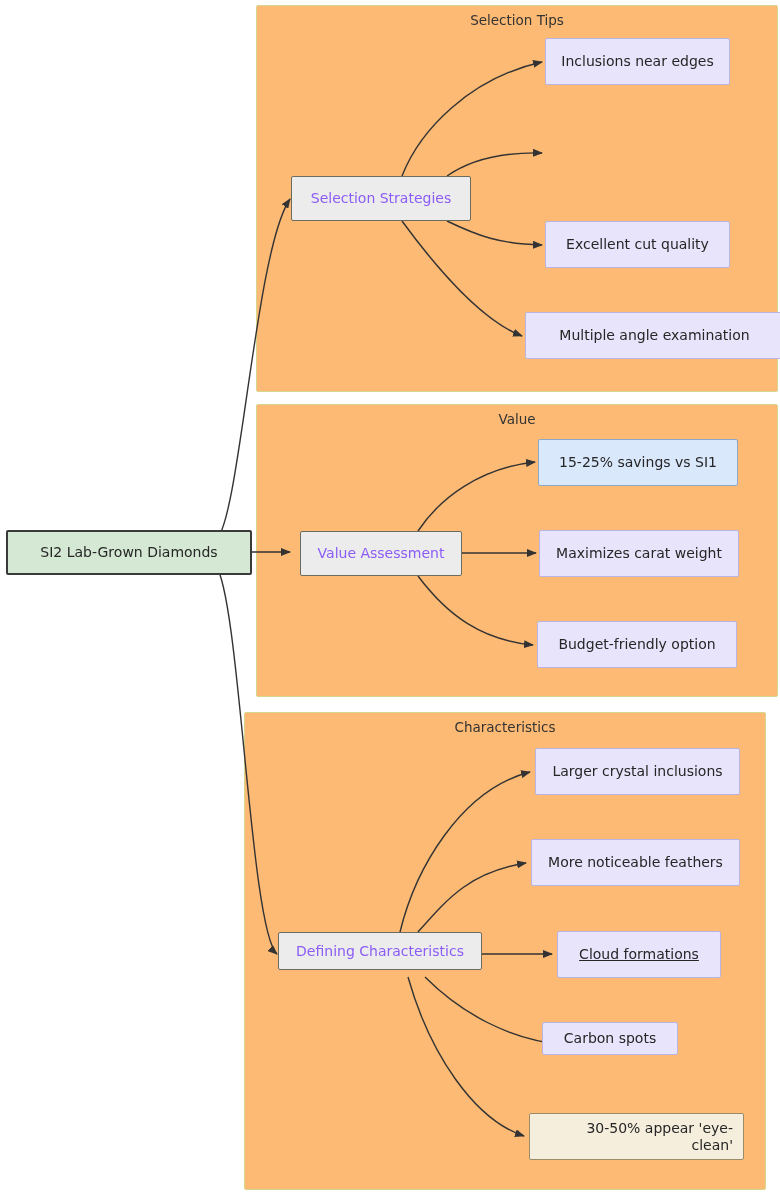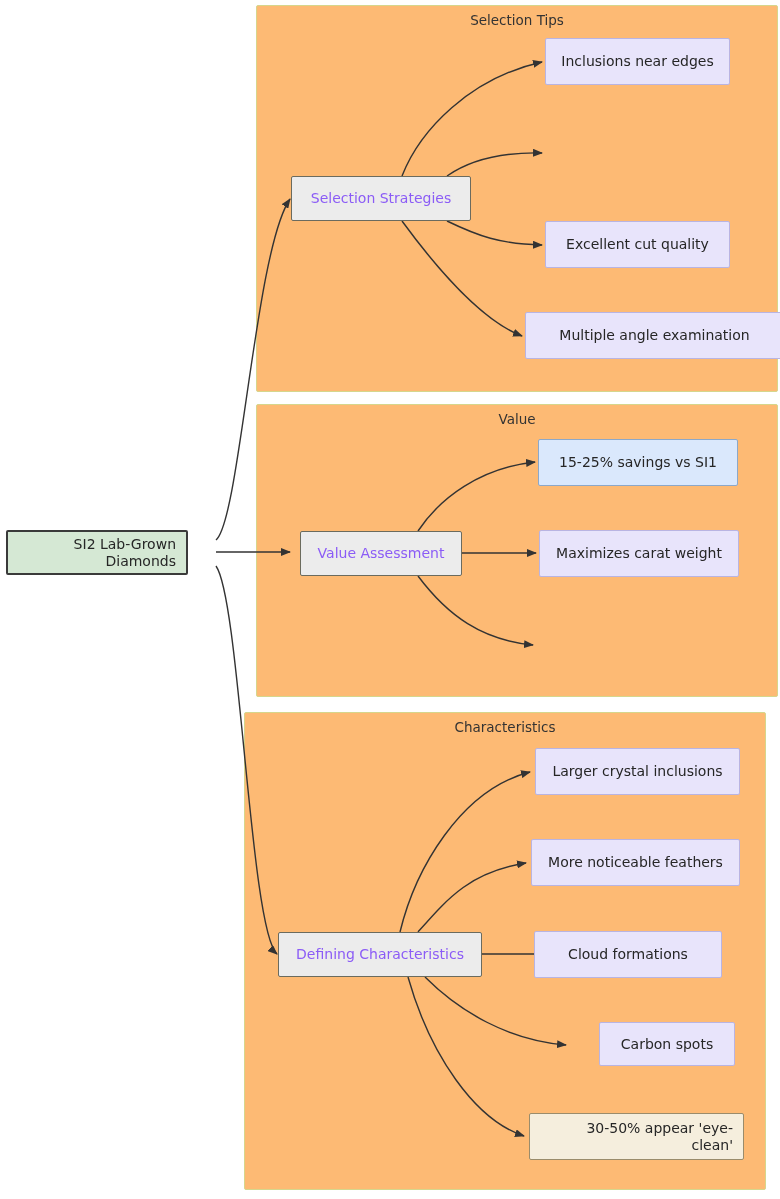--- a/index.html
+++ b/index.html
@@ -129,7 +129,7 @@
     </g>
   </svg>
 
-  <div class="node node-root" style="left:6px; top:530px; width:182px; height:45px;">SI2 Lab-Grown Diamonds</div>
+  <div class="node node-root" style="left:6px; top:530px; width:246px; height:45px;">SI2 Lab-Grown Diamonds</div>
 
   <div class="node node-mid" style="left:291px; top:176px; width:180px; height:45px;">Selection Strategies</div>
 

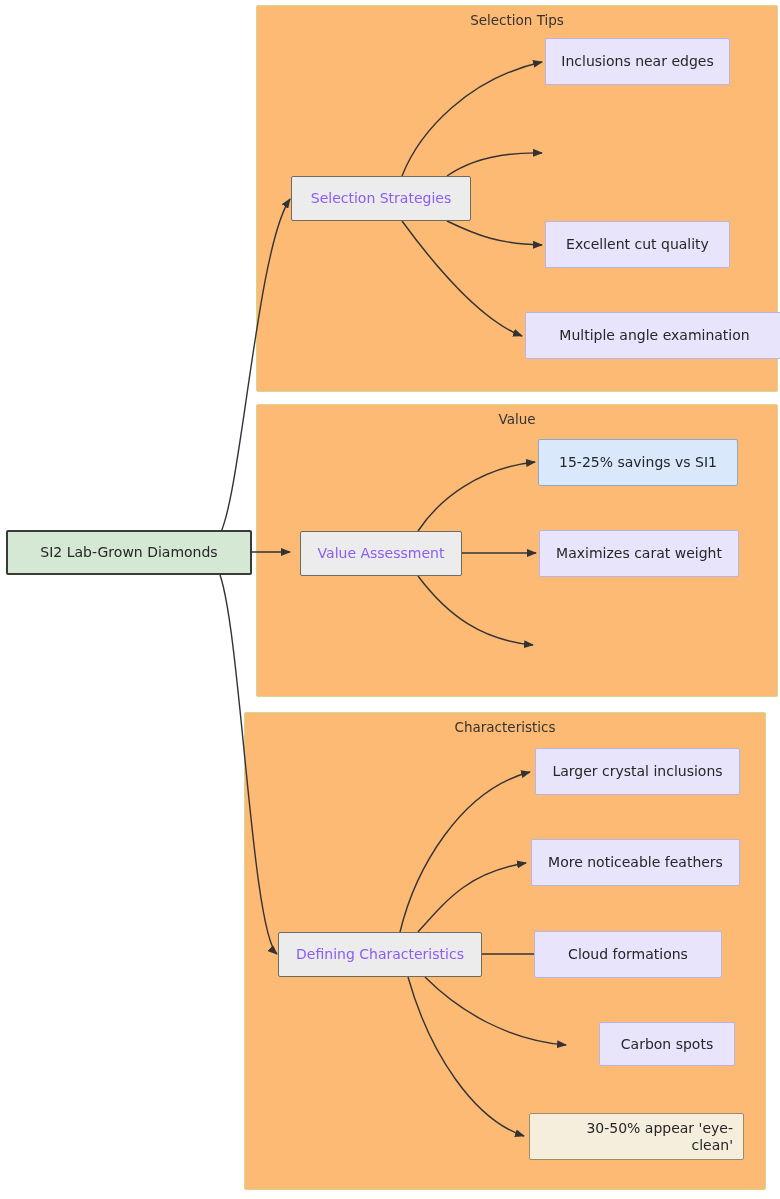--- a/index.html
+++ b/index.html
@@ -146,6 +146,7 @@
 
   <div class="node node-leaf" style="left:539px; top:530px; width:200px; height:47px;">Maximizes carat weight</div>
 
+  <div class="node node-leaf" style="left:537px; top:621px; width:200px; height:47px;">Budget-friendly option</div>
 
   <div class="node node-mid" style="left:278px; top:932px; width:204px; height:45px;">Defining Characteristics</div>
 

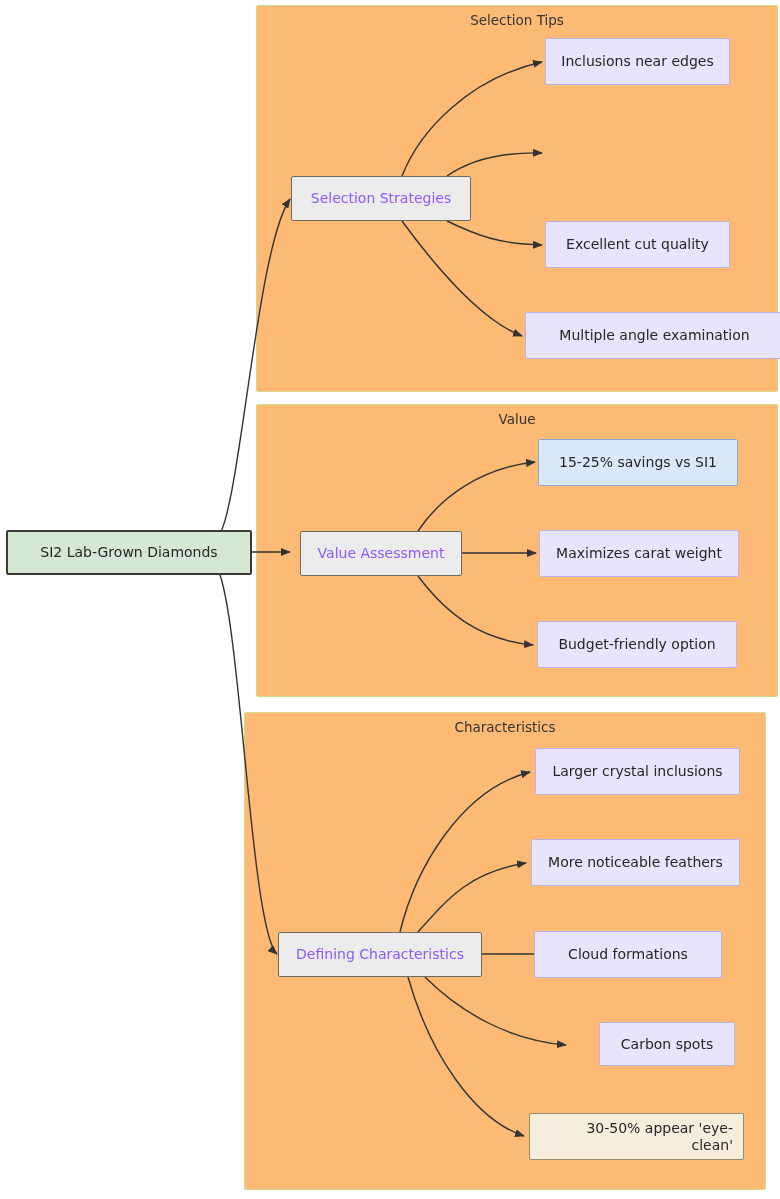--- a/index.html
+++ b/index.html
@@ -148,7 +148,7 @@
 
   <div class="node node-leaf" style="left:537px; top:621px; width:200px; height:47px;">Budget-friendly option</div>
 
-  <div class="node node-mid" style="left:278px; top:932px; width:204px; height:45px;">Defining Characteristics</div>
+  <div class="node node-mid" style="left:278px; top:932px; width:204px; height:38px;">Defining Characteristics</div>
 
   <div class="node node-leaf" style="left:535px; top:748px; width:205px; height:47px;">Larger crystal inclusions</div>
 

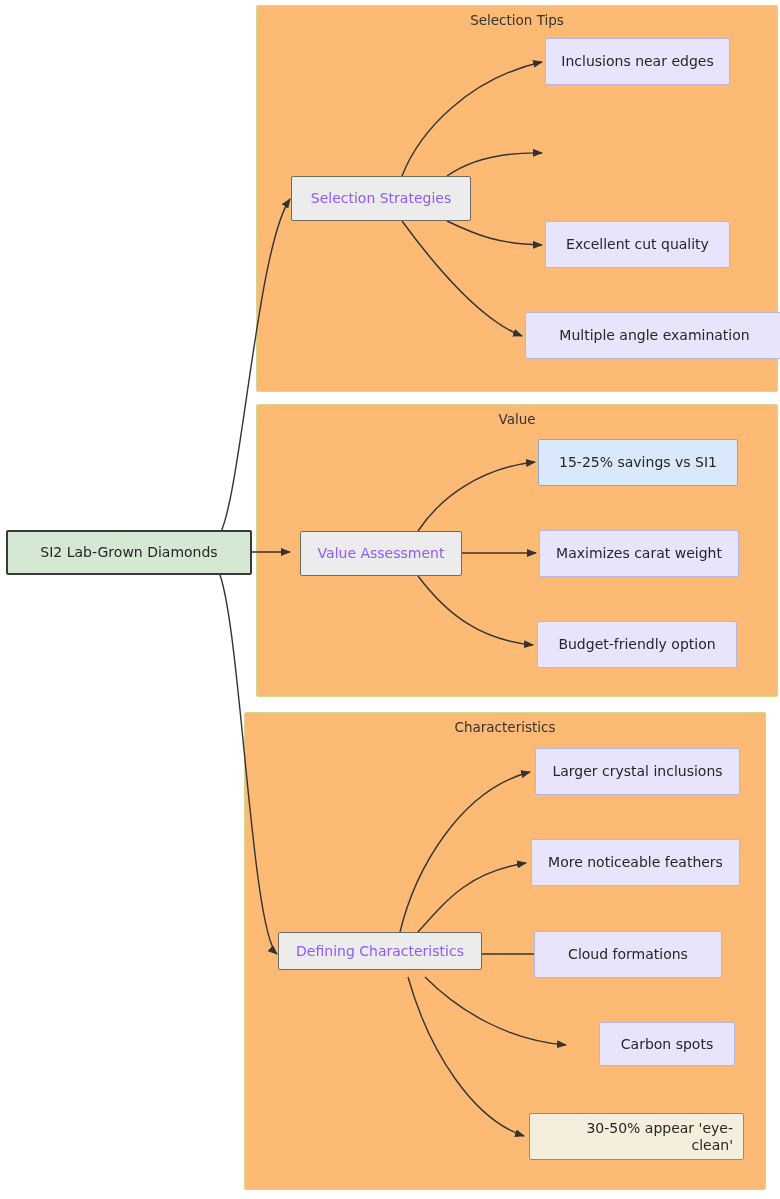--- a/index.html
+++ b/index.html
@@ -154,7 +154,7 @@
 
   <div class="node node-leaf" style="left:531px; top:839px; width:209px; height:47px;">More noticeable feathers</div>
 
-  <div class="node node-leaf" style="left:534px; top:931px; width:188px; height:47px;">Cloud formations</div>
+  <div class="node node-leaf" style="left:557px; top:931px; width:164px; height:47px;text-decoration:underline;">Cloud formations</div>
 
   <div class="node node-leaf" style="left:599px; top:1022px; width:136px; height:44px;">Carbon spots</div>
 

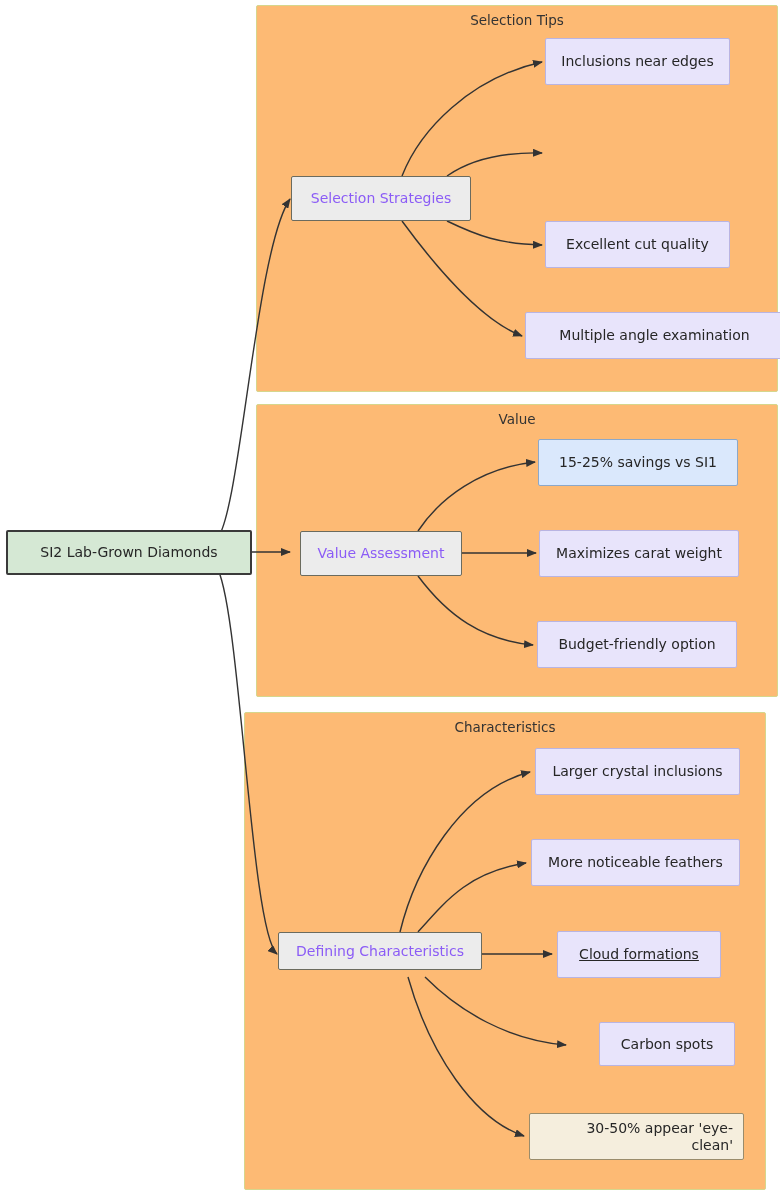--- a/index.html
+++ b/index.html
@@ -156,7 +156,7 @@
 
   <div class="node node-leaf" style="left:557px; top:931px; width:164px; height:47px;text-decoration:underline;">Cloud formations</div>
 
-  <div class="node node-leaf" style="left:599px; top:1022px; width:136px; height:44px;">Carbon spots</div>
+  <div class="node node-leaf" style="left:542px; top:1022px; width:136px; height:33px;">Carbon spots</div>
 
   <div class="node node-highlight-beige" style="left:529px; top:1113px; width:215px; height:47px;padding-left:26px;">30-50% appear 'eye-clean'</div>
 

